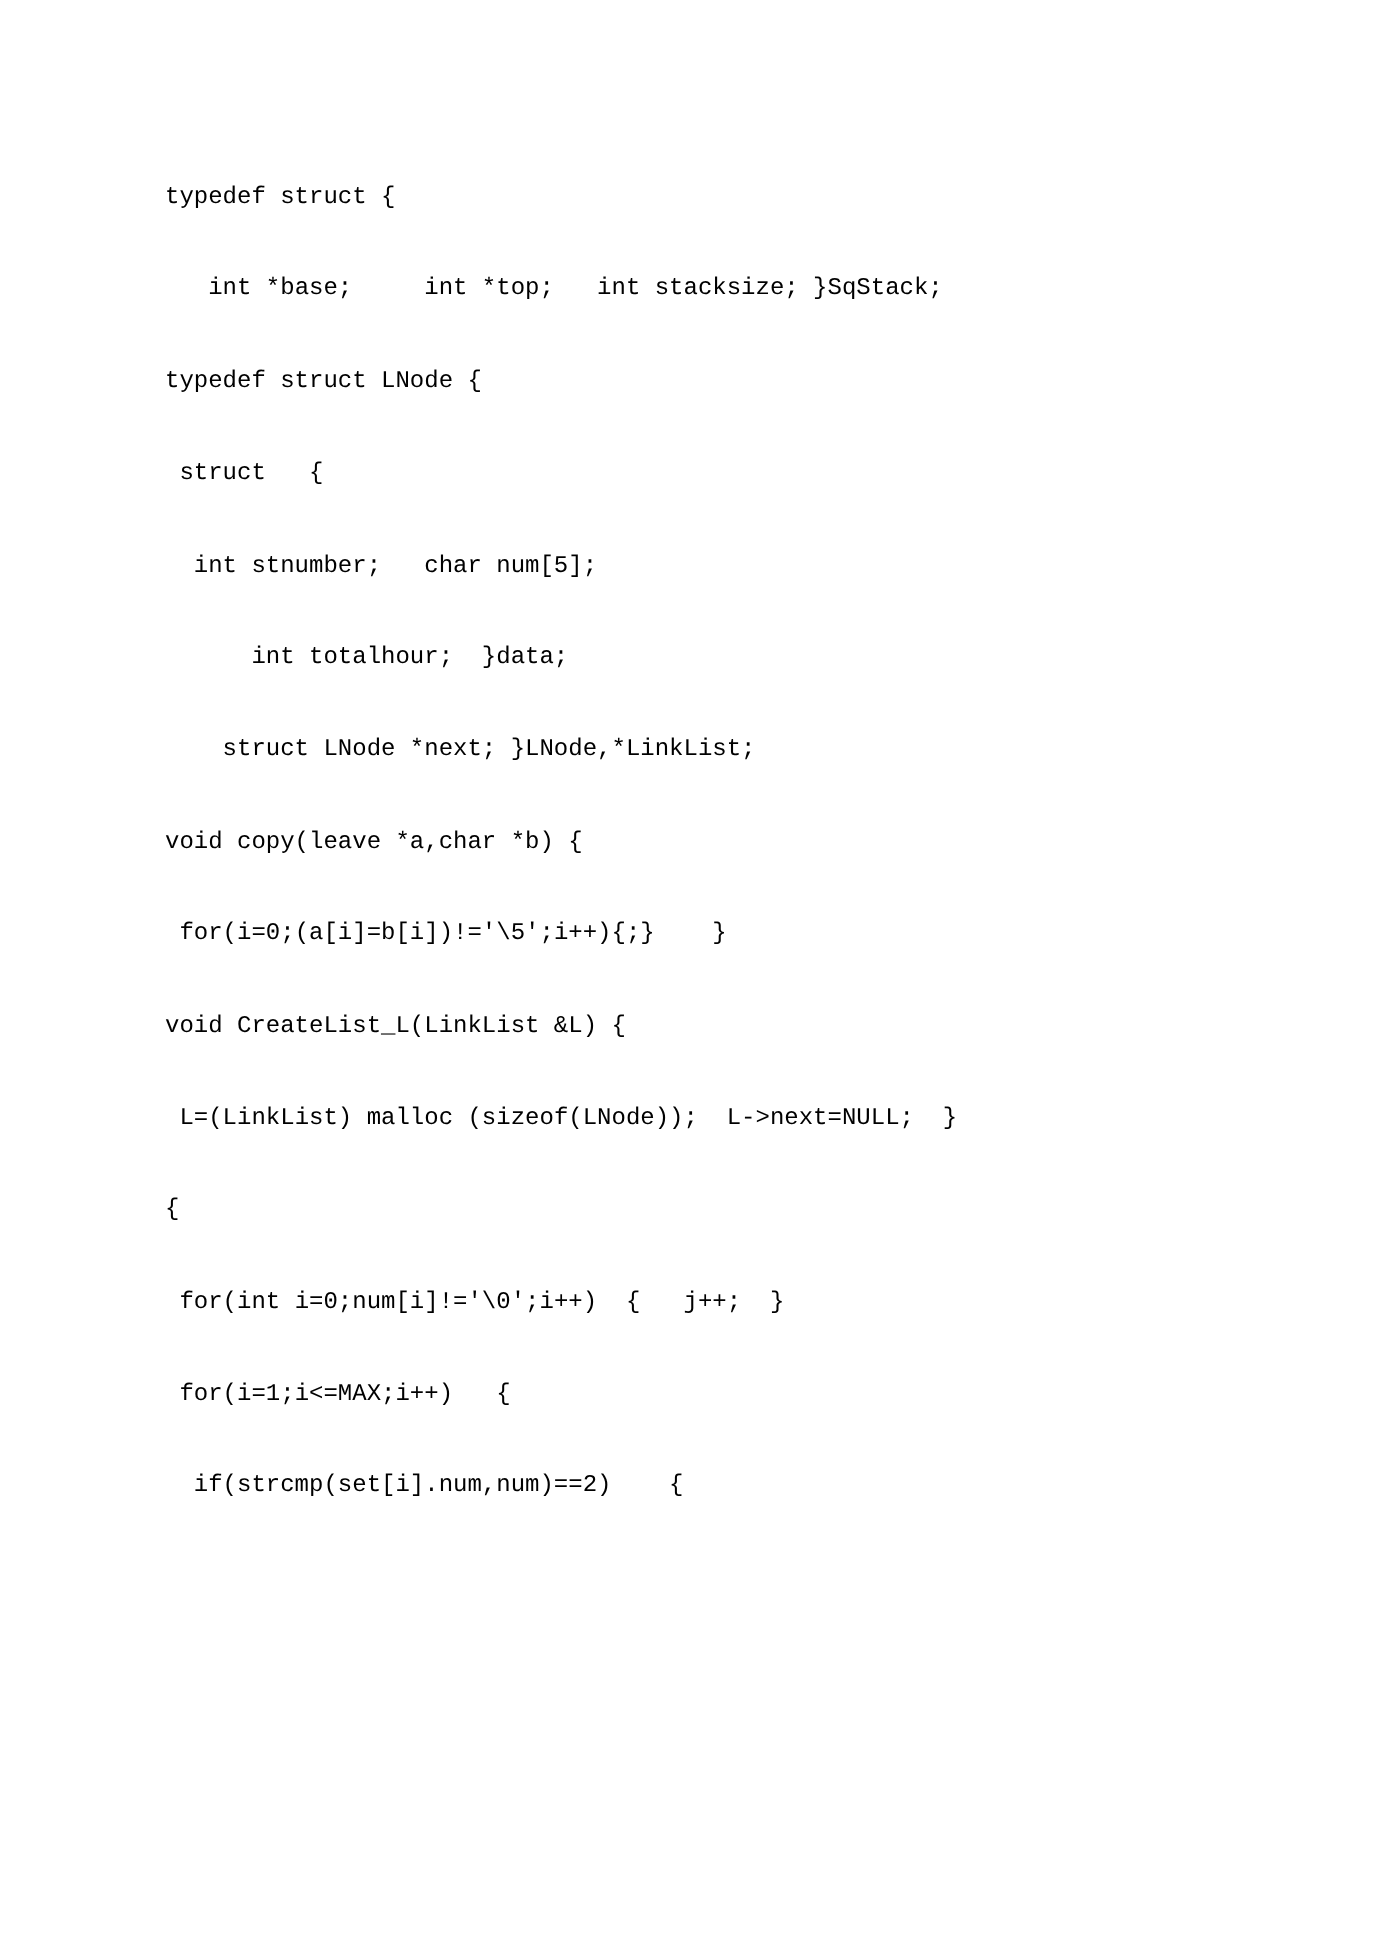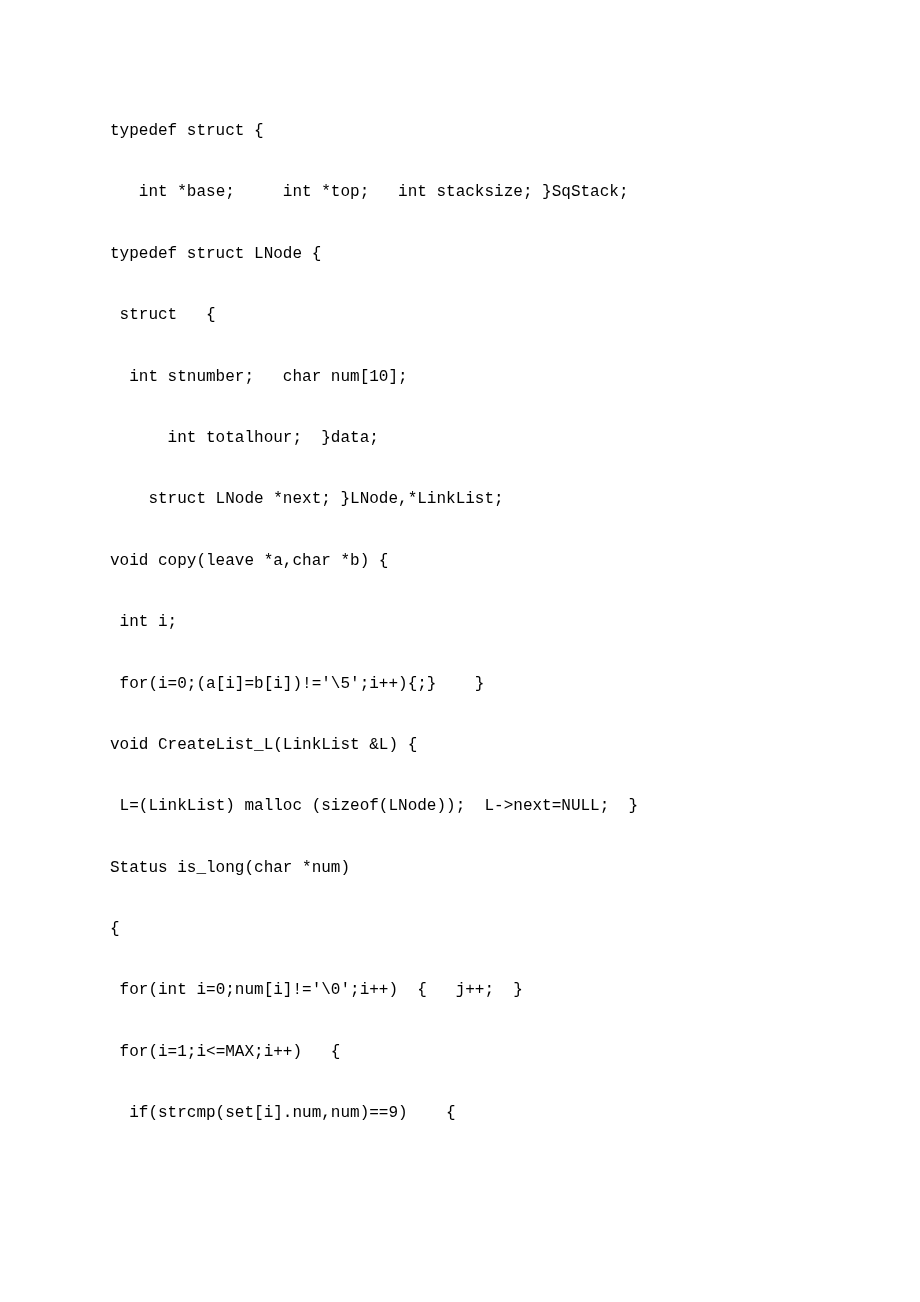--- a/index.html
+++ b/index.html
@@ -34,7 +34,7 @@
   <div class="line">   int *base;     int *top;   int stacksize; }SqStack;</div>
   <div class="line">typedef struct LNode {</div>
   <div class="line"> struct   {</div>
-  <div class="line">  int stnumber;   char num[10];</div>
+  <div class="line">  int stnumber;   char num[5];</div>
   <div class="line">      int totalhour;  }data;</div>
   <div class="line">    struct LNode *next; }LNode,*LinkList;</div>
   <div class="line">void copy(leave *a,char *b) {</div>

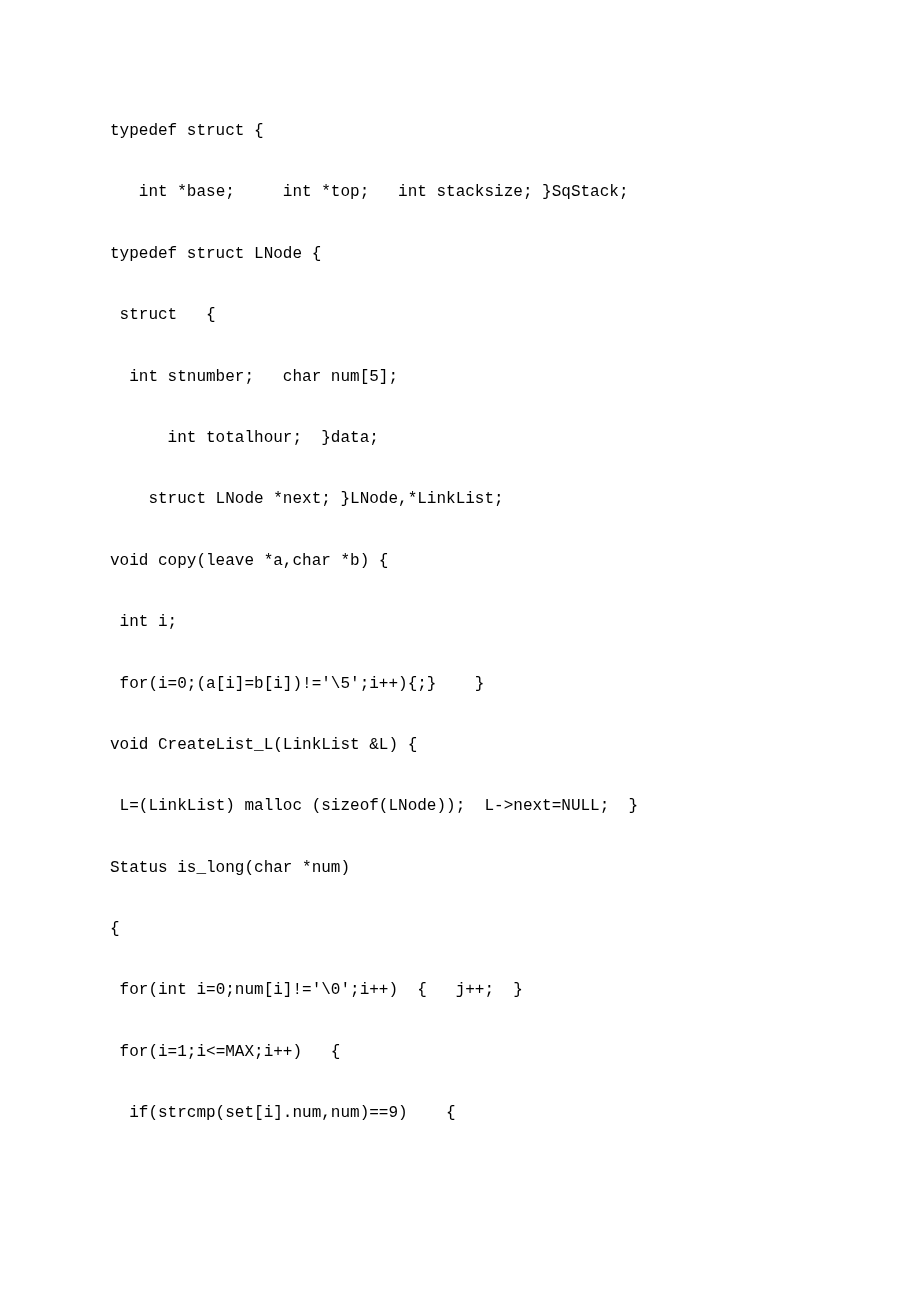--- a/index.html
+++ b/index.html
@@ -38,7 +38,6 @@
   <div class="line">      int totalhour;  }data;</div>
   <div class="line">    struct LNode *next; }LNode,*LinkList;</div>
   <div class="line">void copy(leave *a,char *b) {</div>
-  <div class="line"> int i;</div>
   <div class="line"> for(i=0;(a[i]=b[i])!='\5';i++){;}    }</div>
   <div class="line">void CreateList_L(LinkList &amp;L) {</div>
   <div class="line"> L=(LinkList) malloc (sizeof(LNode));  L-&gt;next=NULL;  }</div>

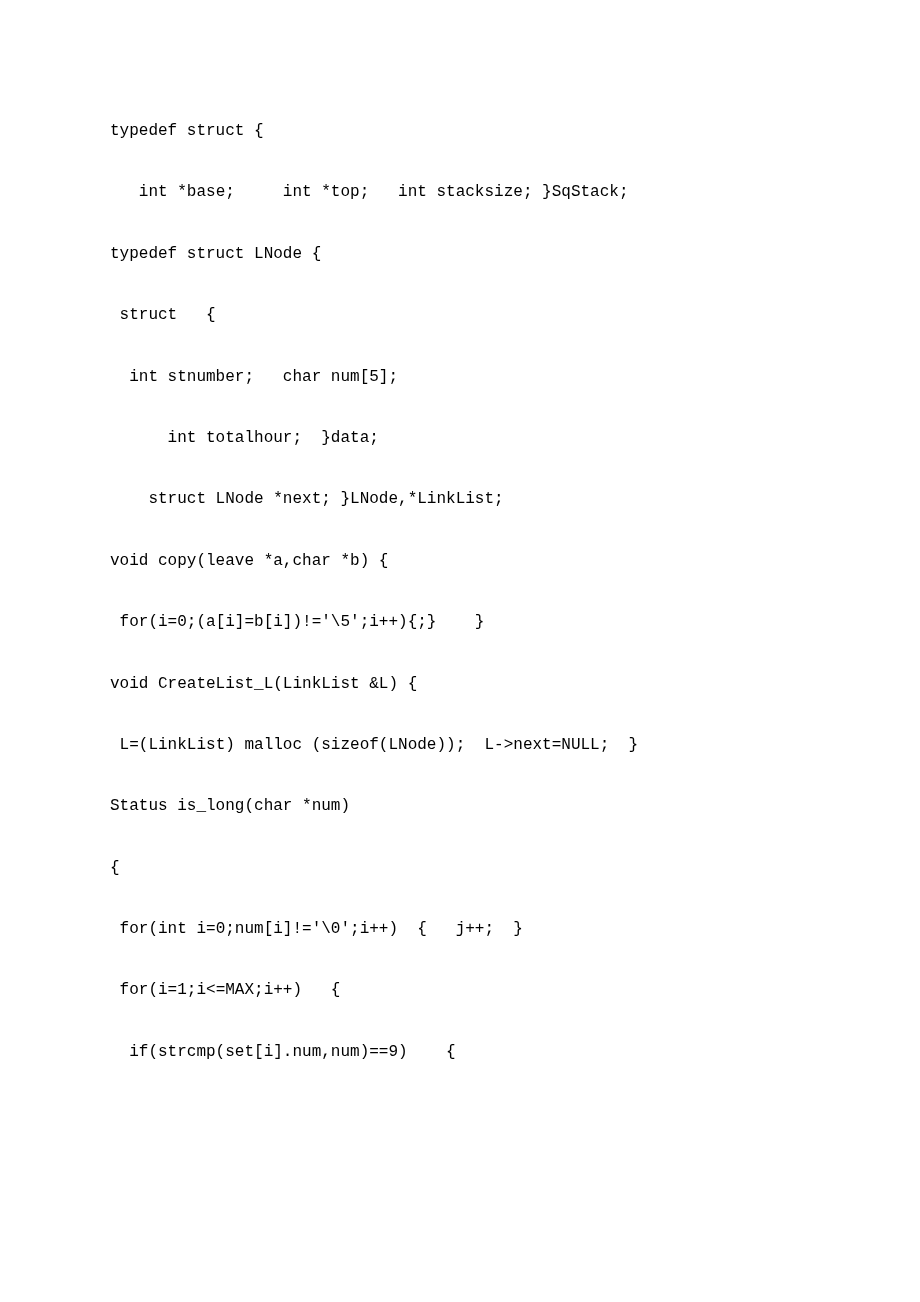--- a/index.html
+++ b/index.html
@@ -41,7 +41,6 @@
   <div class="line"> for(i=0;(a[i]=b[i])!='\5';i++){;}    }</div>
   <div class="line">void CreateList_L(LinkList &amp;L) {</div>
   <div class="line"> L=(LinkList) malloc (sizeof(LNode));  L-&gt;next=NULL;  }</div>
-  <div class="line">Status is_long(char *num)</div>
   <div class="line">{</div>
   <div class="line"> for(int i=0;num[i]!='\0';i++)  {   j++;  }</div>
   <div class="line"> for(i=1;i&lt;=MAX;i++)   {</div>

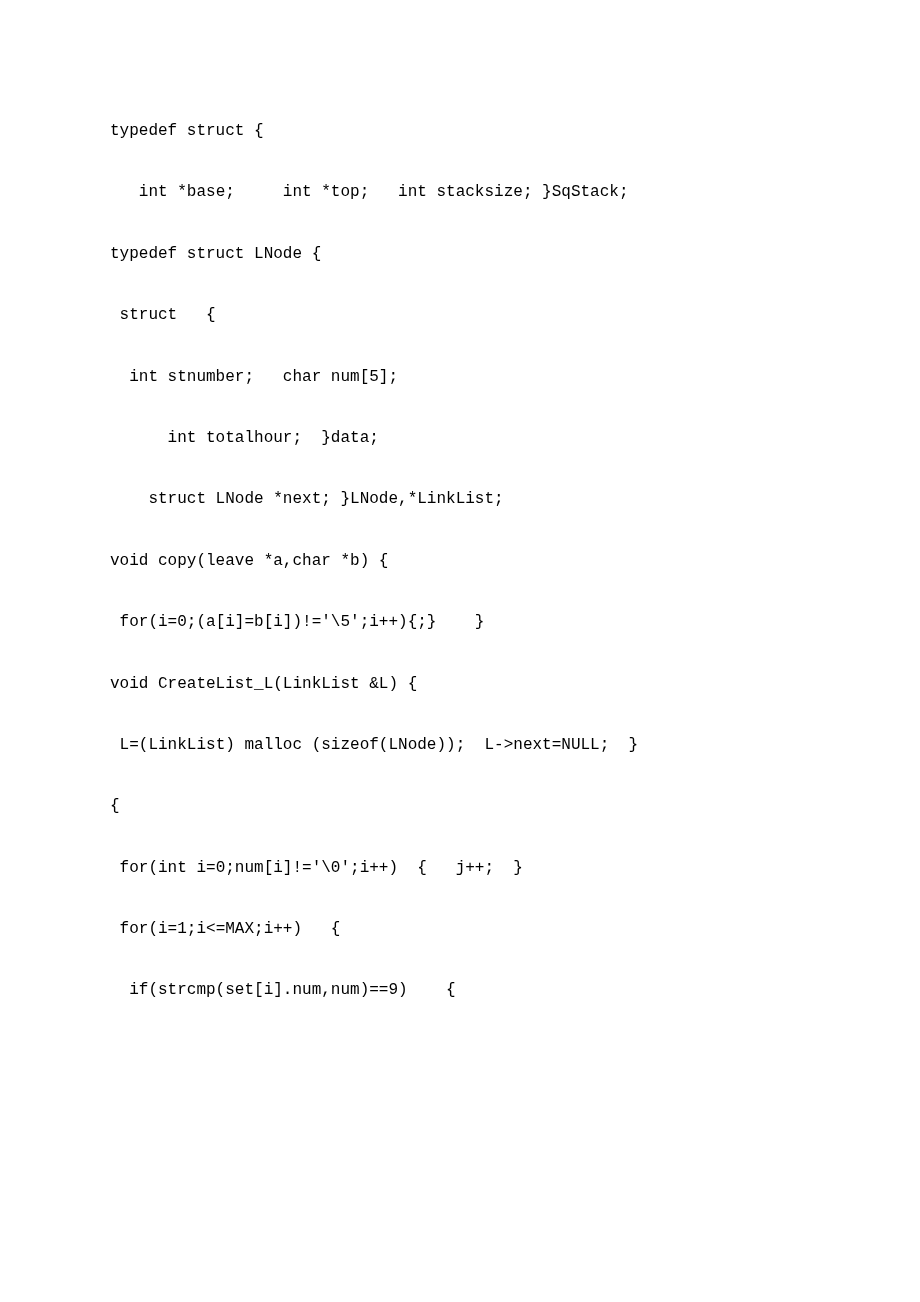--- a/index.html
+++ b/index.html
@@ -44,7 +44,7 @@
   <div class="line">{</div>
   <div class="line"> for(int i=0;num[i]!='\0';i++)  {   j++;  }</div>
   <div class="line"> for(i=1;i&lt;=MAX;i++)   {</div>
-  <div class="line">  if(strcmp(set[i].num,num)==9)    {</div>
+  <div class="line">  if(strcmp(set[i].num,num)==2)    {</div>
 </div>
 
 </body></html>

